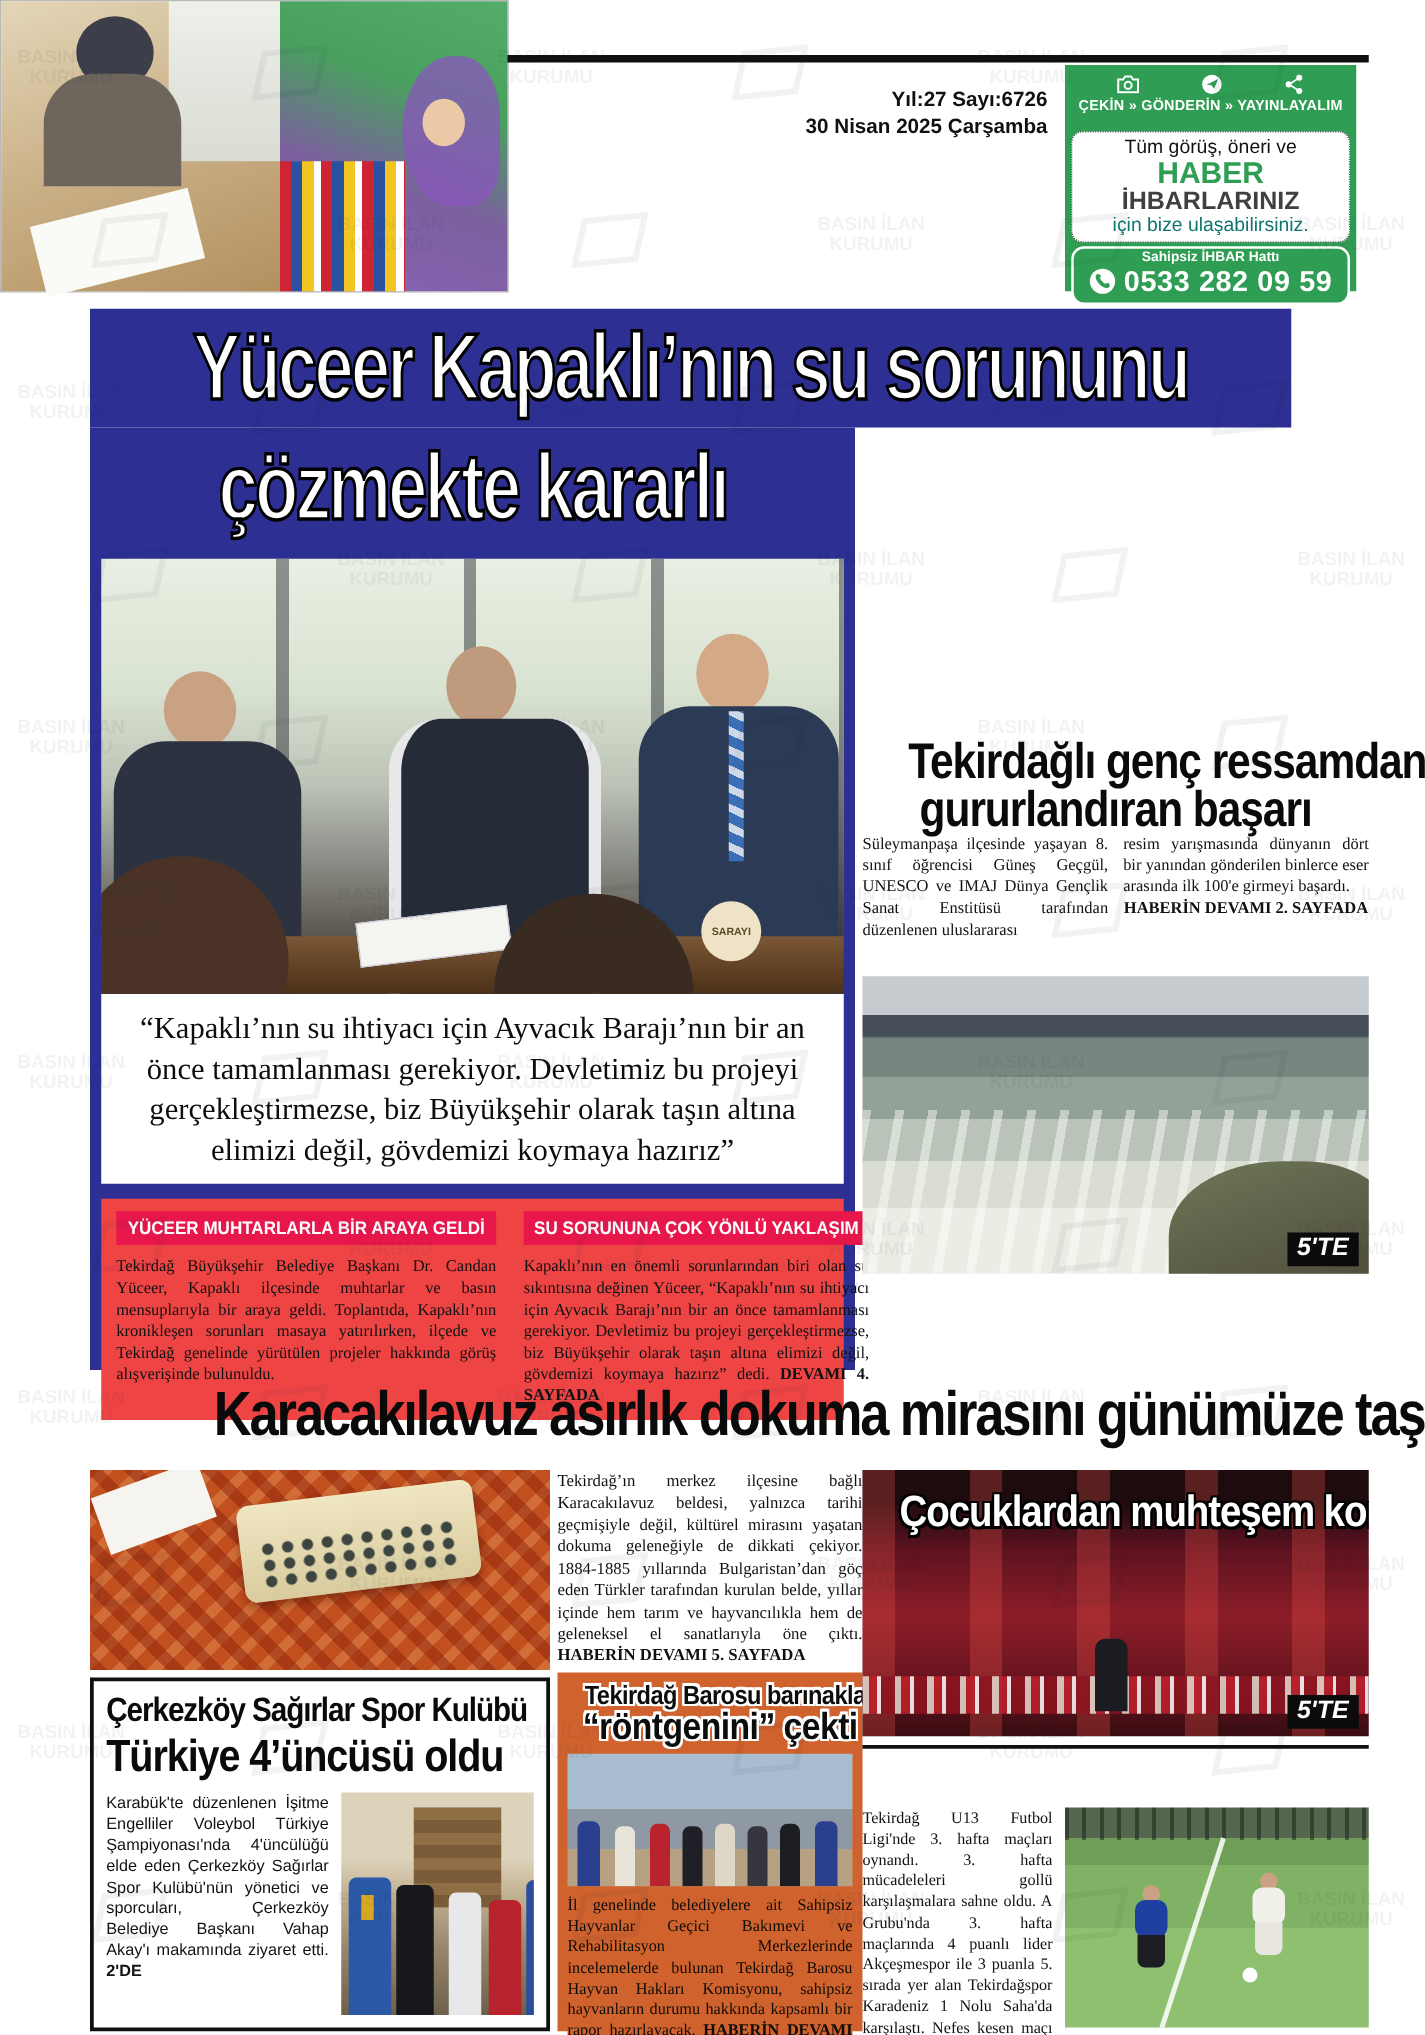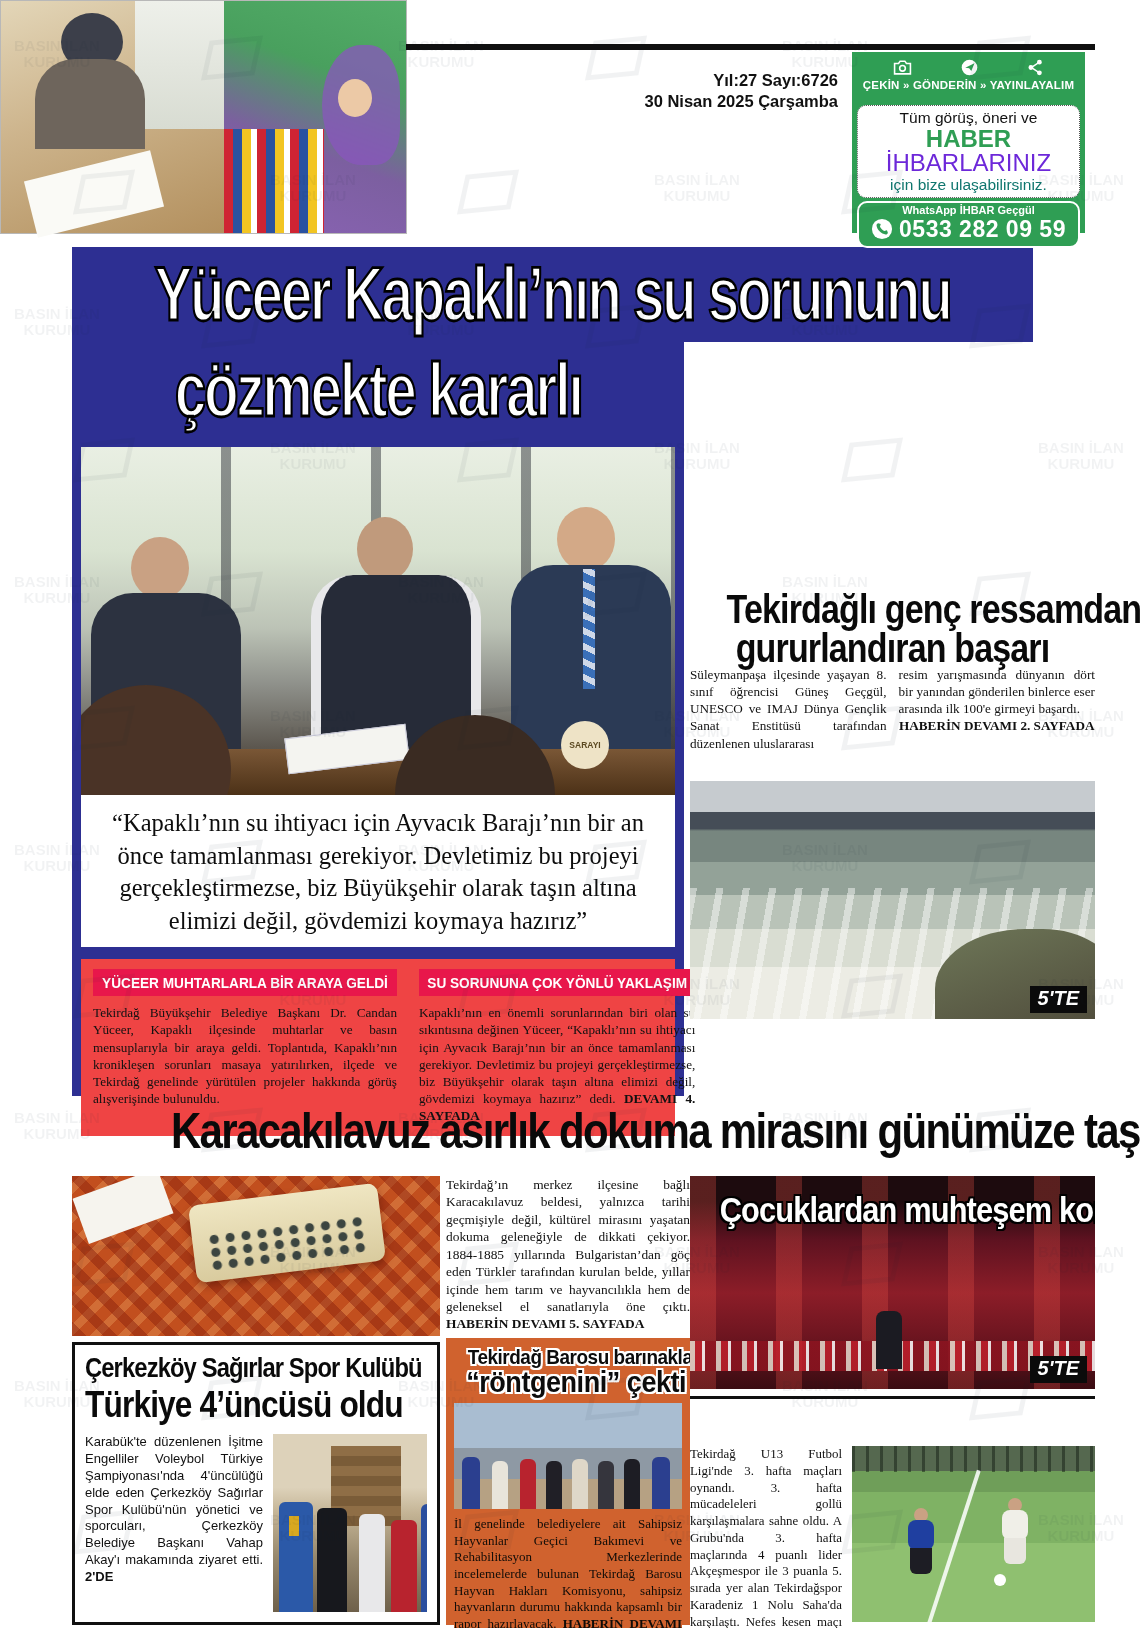--- a/index.html
+++ b/index.html
@@ -31,7 +31,7 @@
   .gb-panel{background:#fff;border:1.6px dotted #555;border-radius:9px;margin-top:14px;padding:3px 2px;text-align:center}
   .gb-l1{font-size:15.5px;color:#111}
   .gb-l2{font-size:24px;font-weight:bold;color:#2f9e54;line-height:1.02}
-  .gb-l3{font-size:24px;font-weight:normal;color:#6d28d9;line-height:1.02}
+  .gb-l3{font-size:20px;font-weight:bold;color:#404040;line-height:1.02}
   .gb-l4{font-size:15.5px;color:#0f766e}
   .gb-pill{background:#2f9e54;border:2px solid #fff;border-radius:10px;margin-top:3px;padding:1px 4px 3px;text-align:center}
   .gb-wa-label{color:#fff;font-weight:bold;font-size:11px}

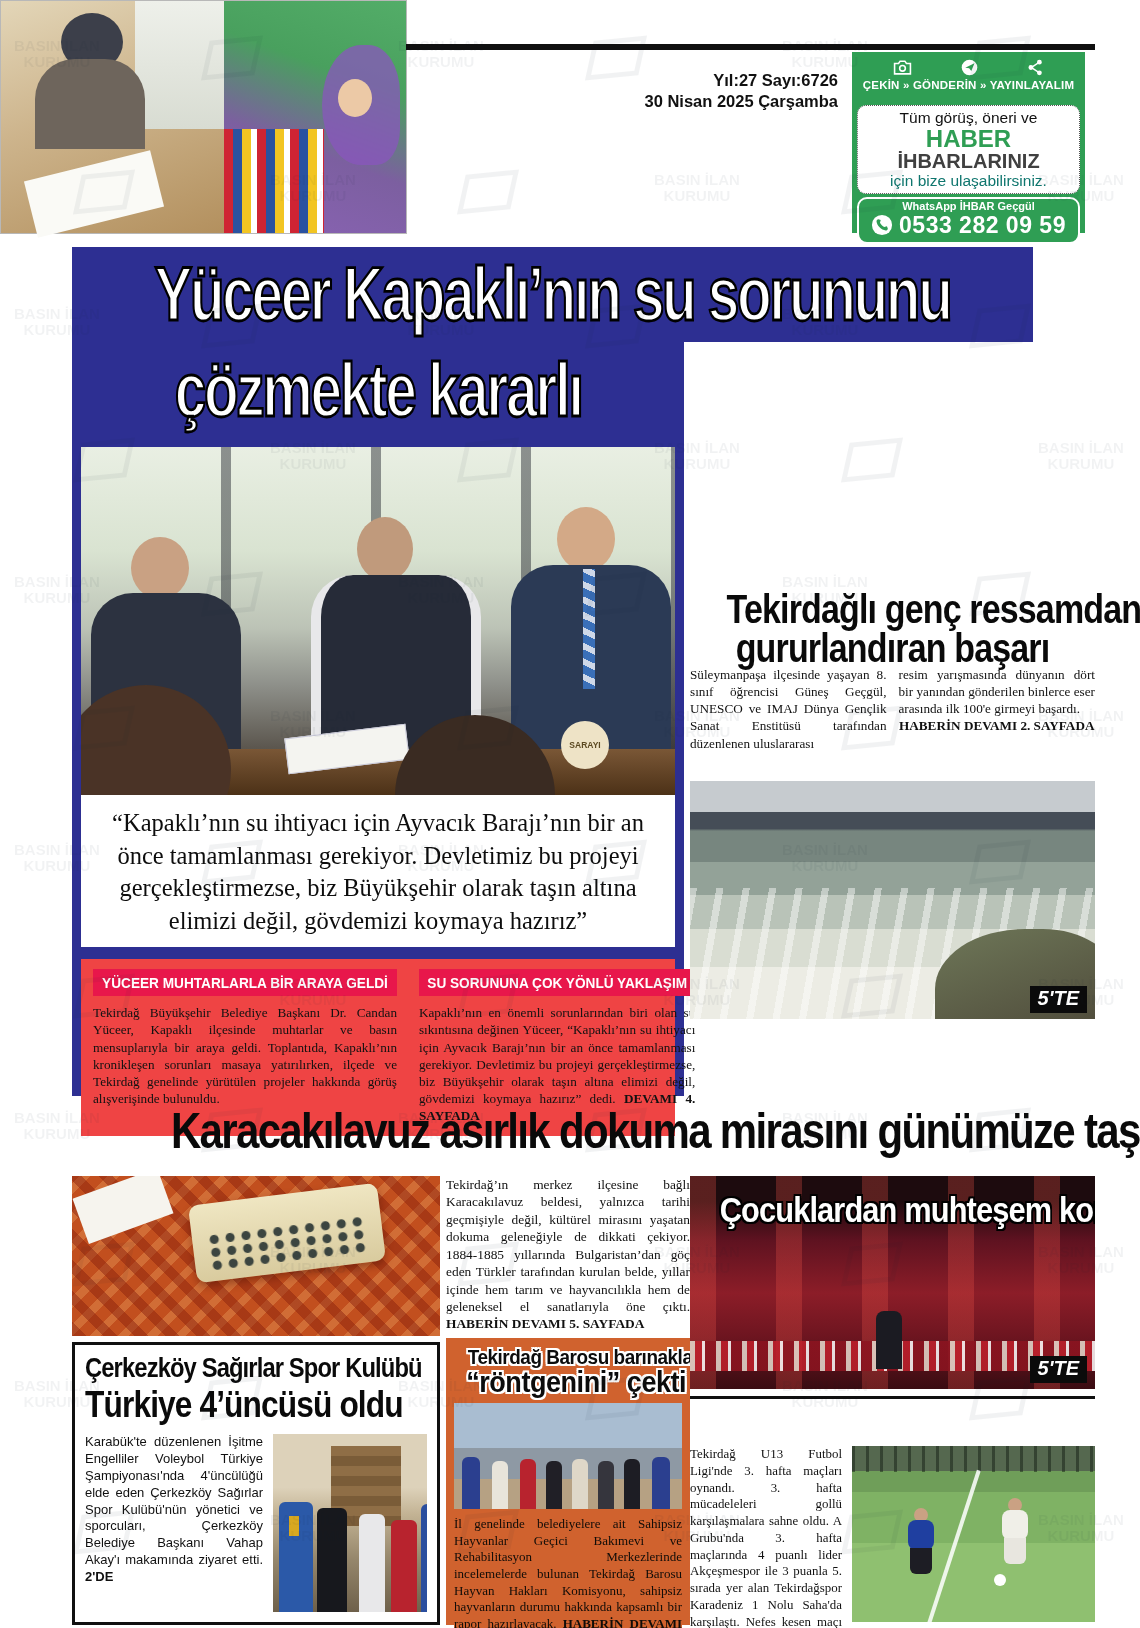--- a/index.html
+++ b/index.html
@@ -201,7 +201,7 @@
       <div class="gb-l4">için bize ulaşabilirsiniz.</div>
     </div>
     <div class="gb-pill">
-      <div class="gb-wa-label">WhatsApp İHBAR Geçgül</div>
+      <div class="gb-wa-label">Sahipsiz İHBAR Hattı</div>
       <div class="gb-phone-row">
         <span>
           <svg width="22" height="22" viewBox="0 0 24 24">

